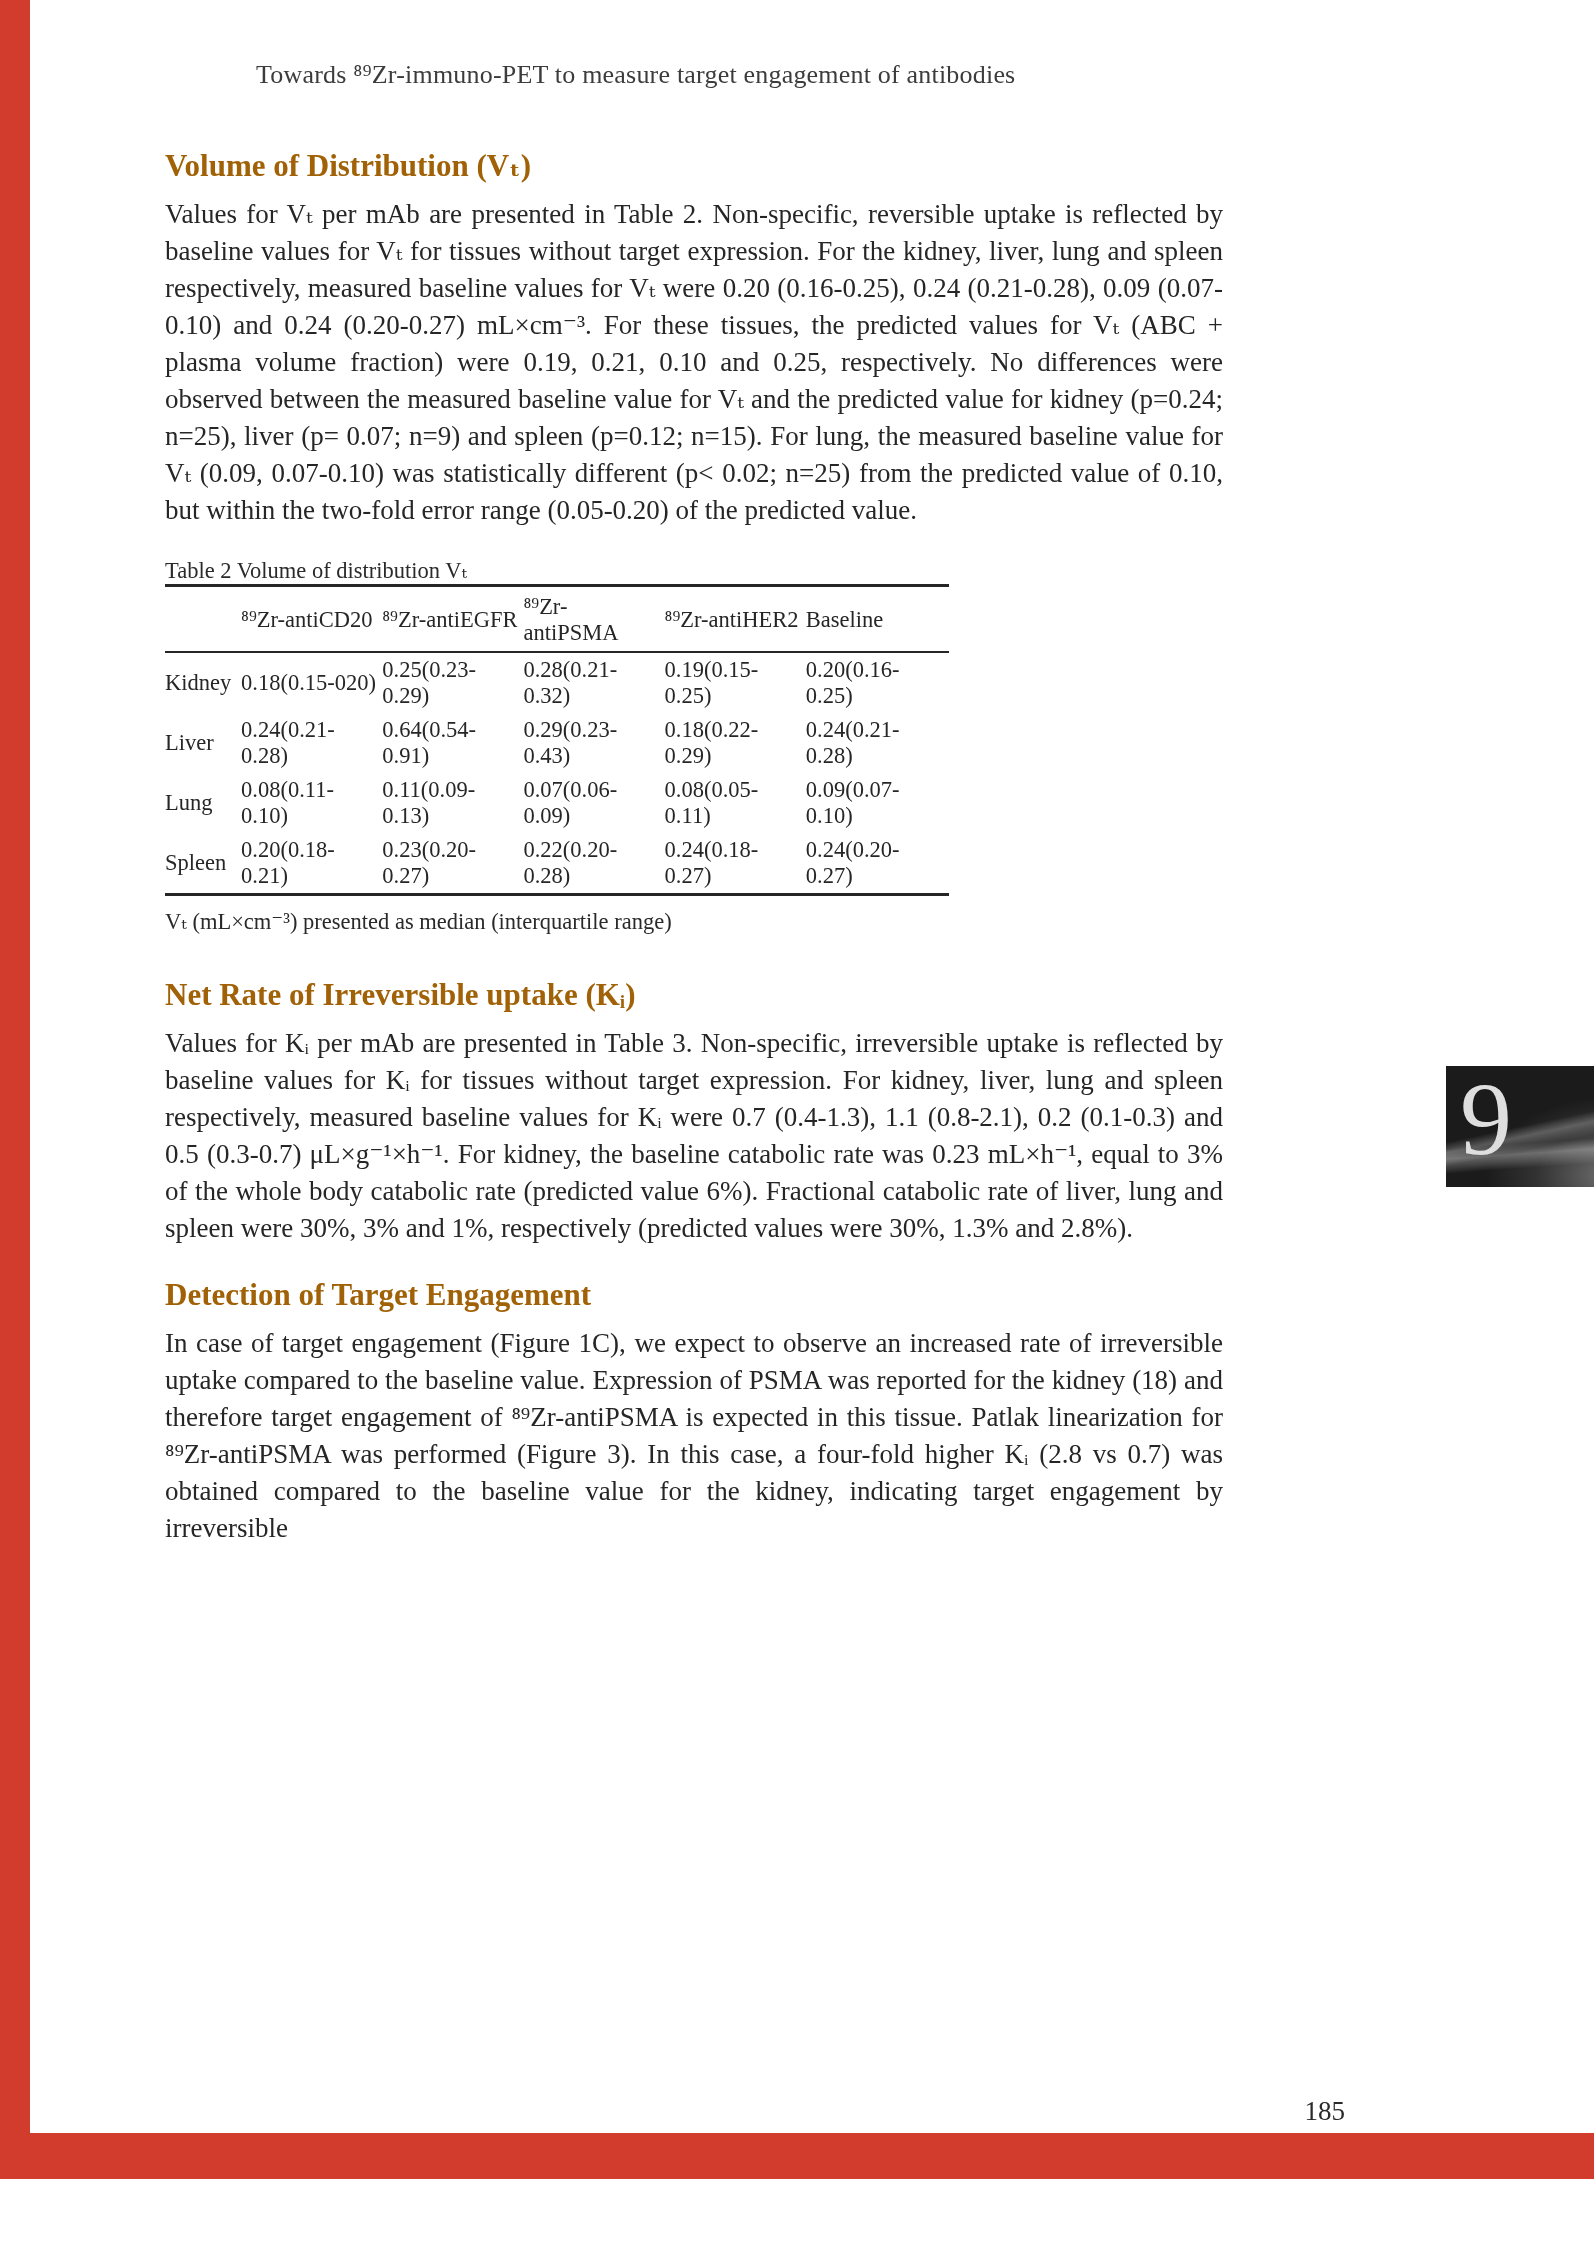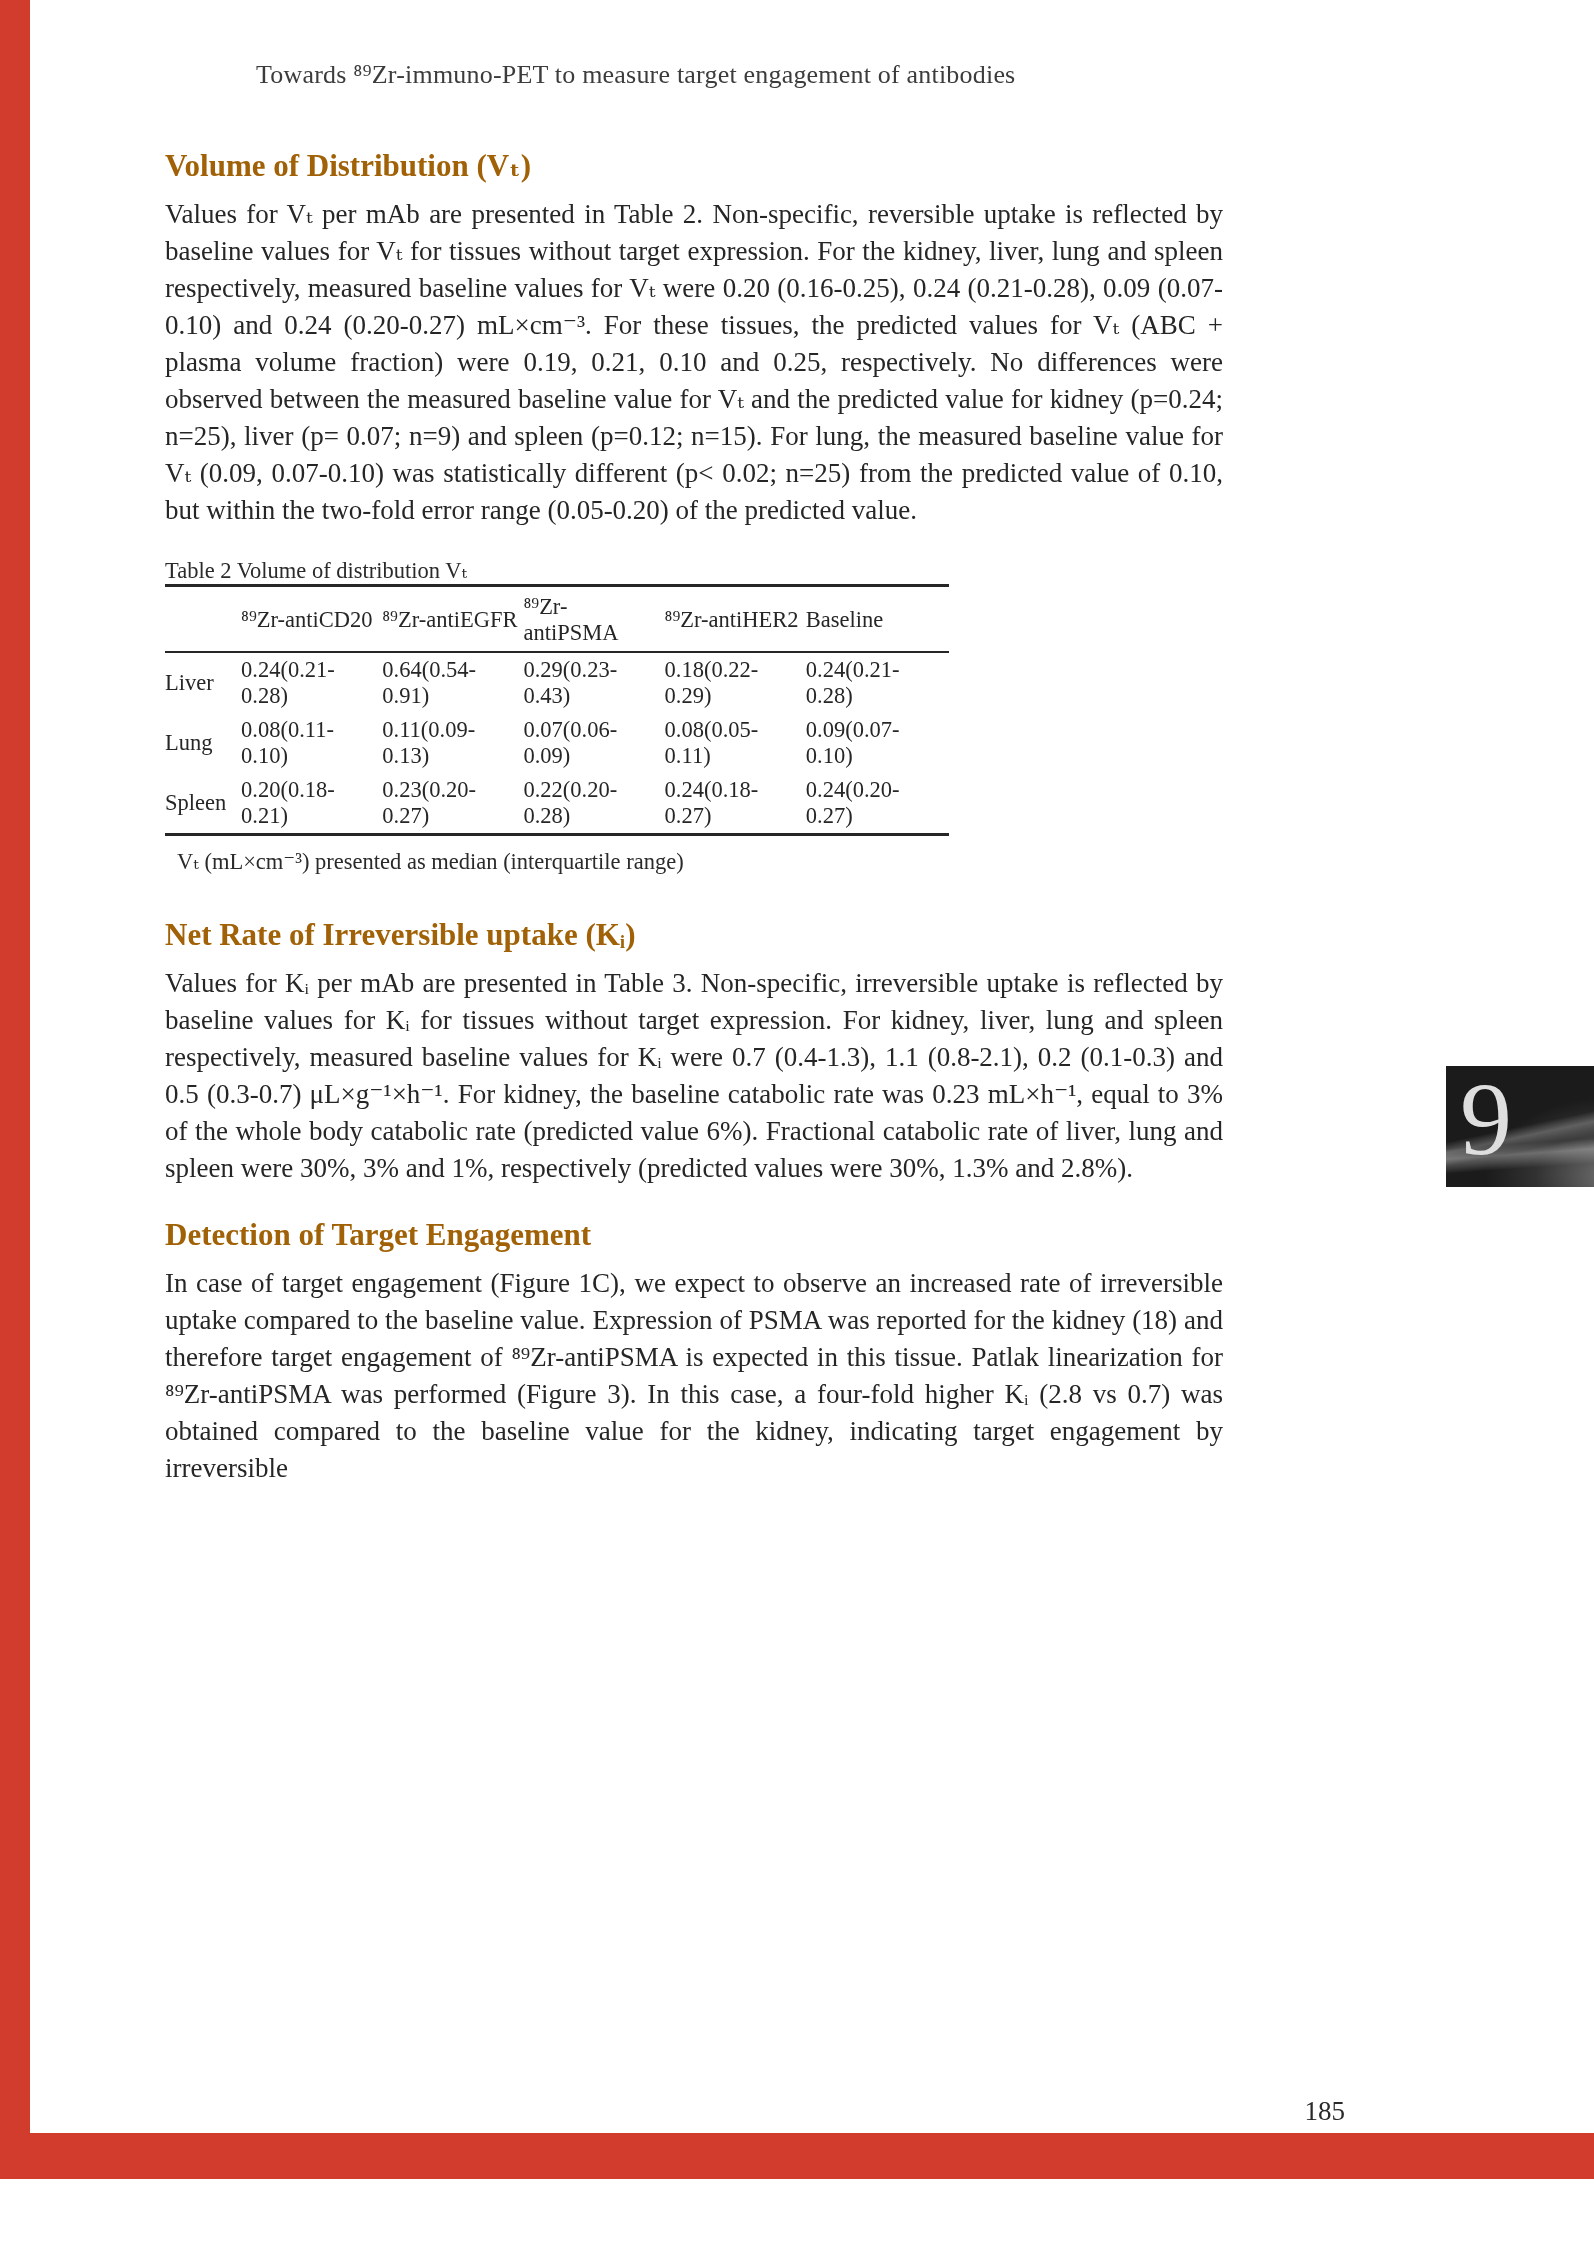--- a/index.html
+++ b/index.html
@@ -128,6 +128,14 @@
       </thead>
       <tbody>
         <tr>
+          <td>Kidney</td>
+          <td>0.18(0.15-020)</td>
+          <td>0.25(0.23-0.29)</td>
+          <td>0.28(0.21-0.32)</td>
+          <td>0.19(0.15-0.25)</td>
+          <td>0.20(0.16-0.25)</td>
+        </tr>
+        <tr>
           <td>Liver</td>
           <td>0.24(0.21-0.28)</td>
           <td>0.64(0.54-0.91)</td>

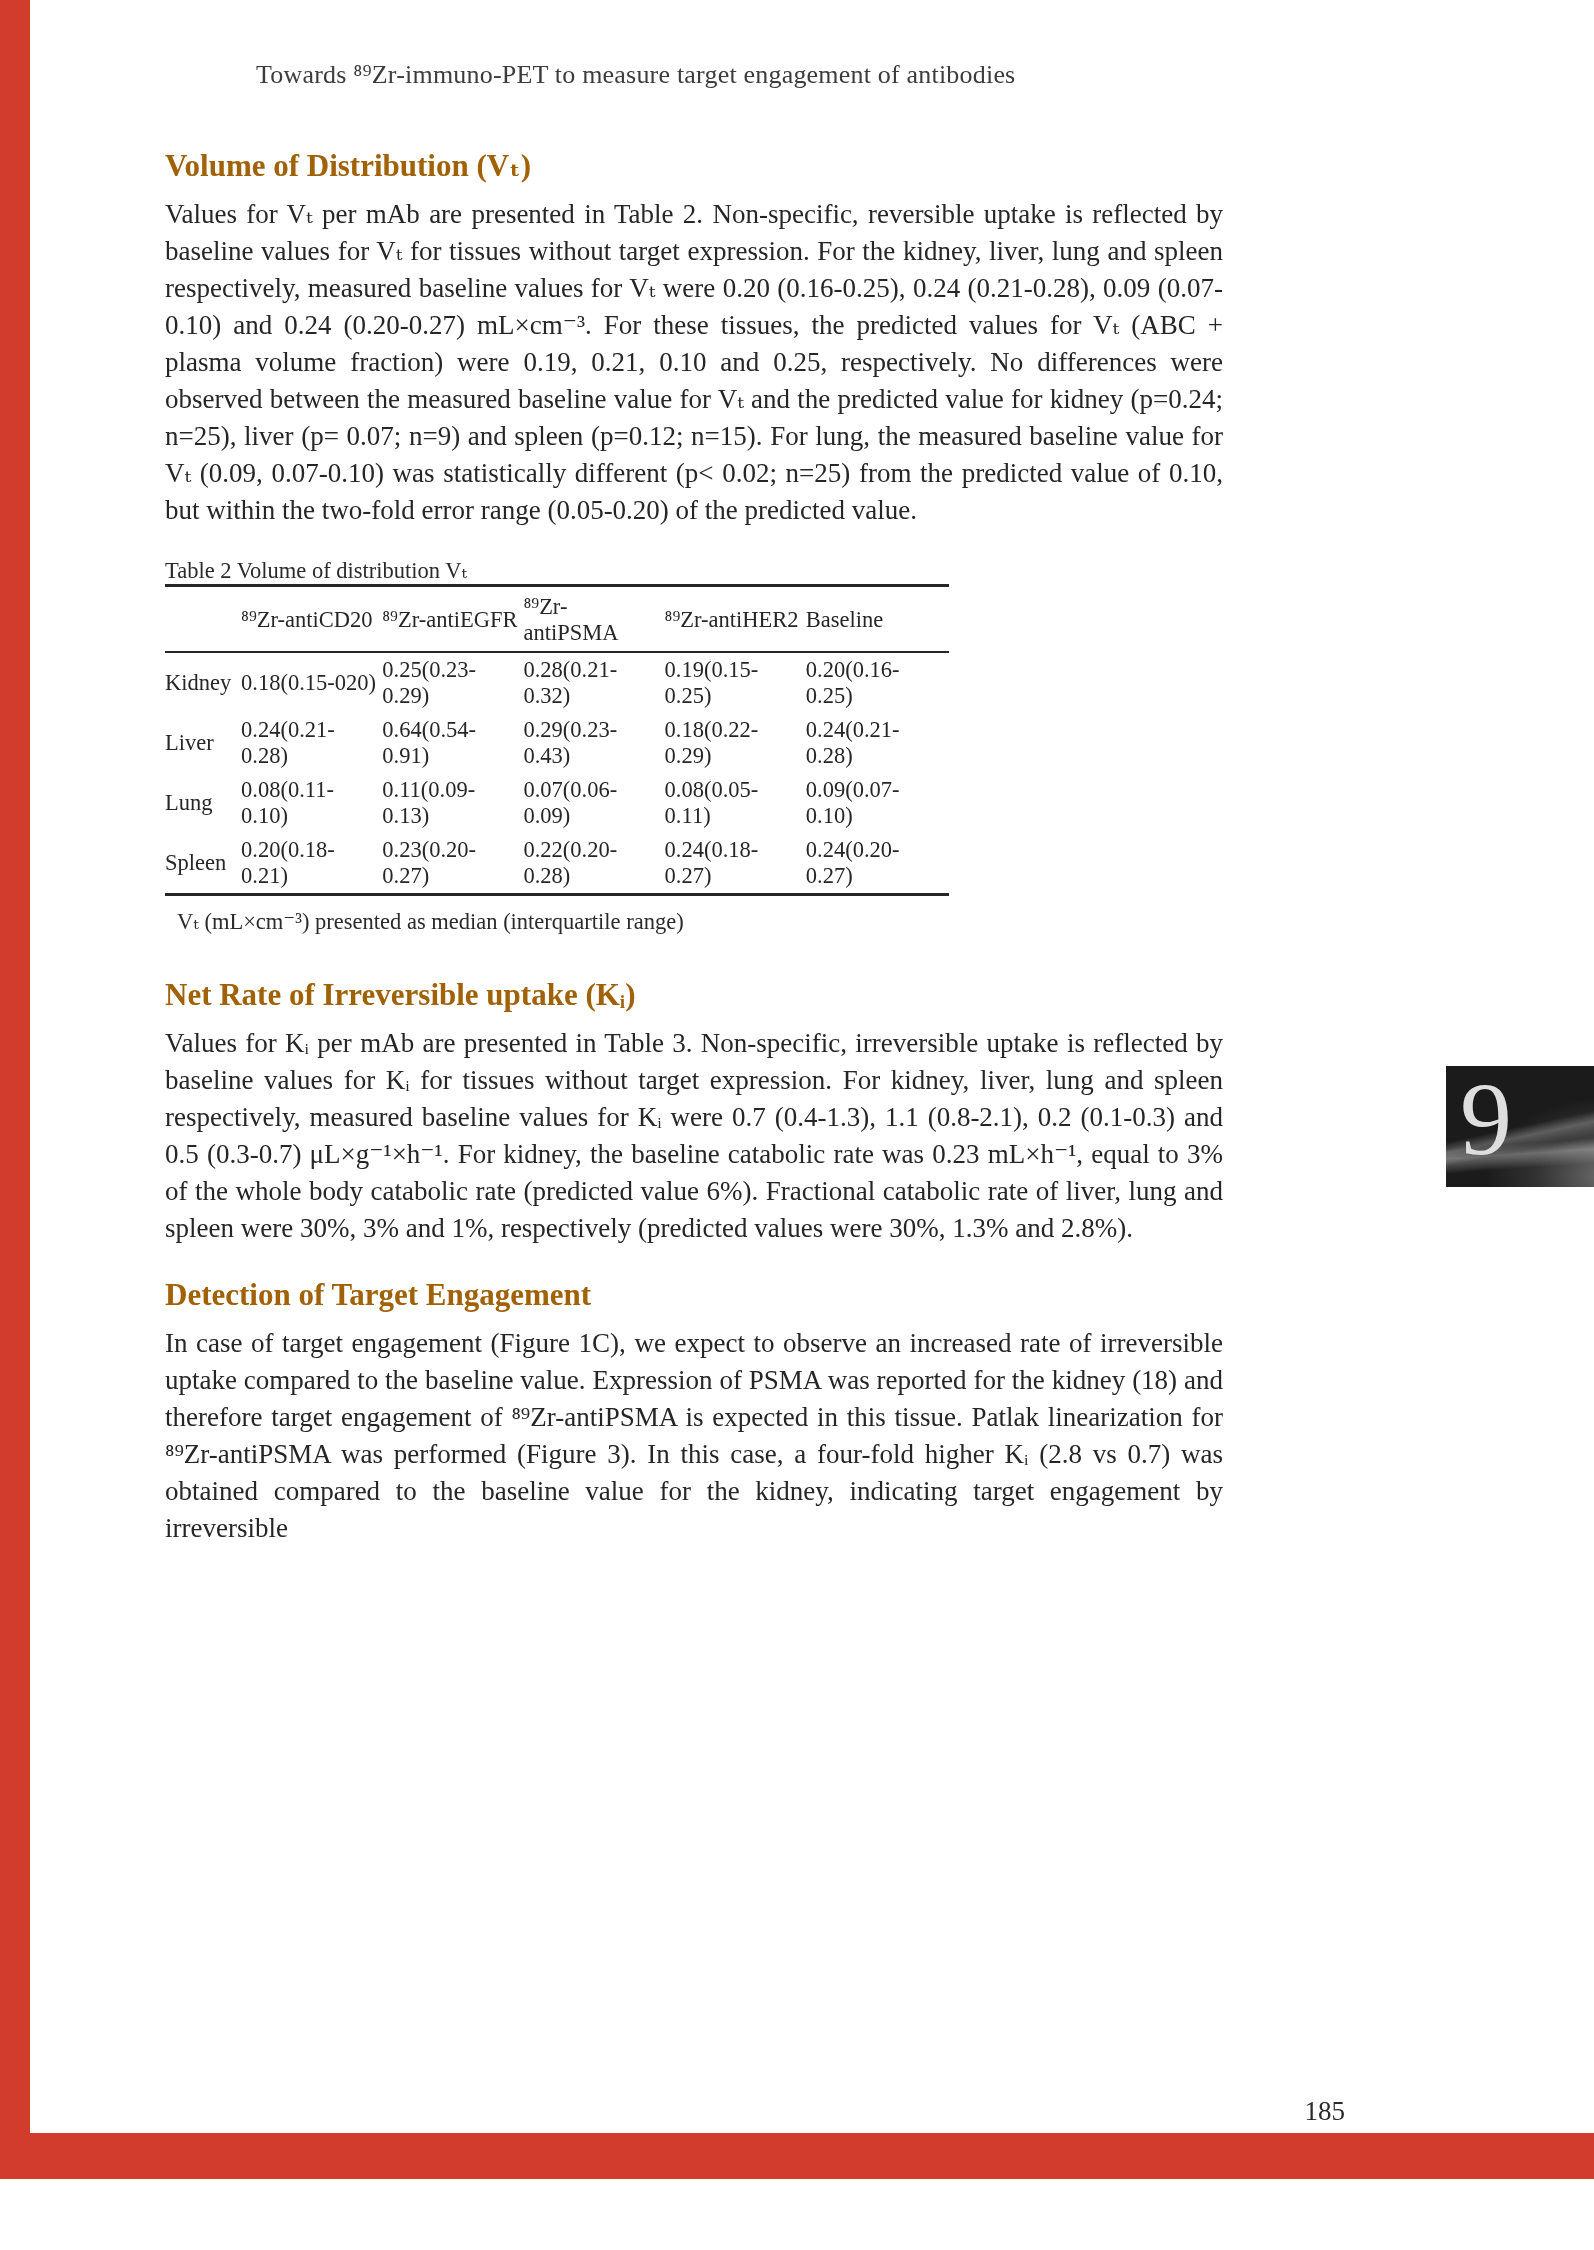--- a/index.html
+++ b/index.html
@@ -62,7 +62,7 @@
   col.c-data  { width:141px; }
   col.c-last  { width:143px; }
   .footnote {
-    margin:12px 0 0 12px; font-size:22.5px; color:#2a2a2a;
+    margin:12px 0 0 0; font-size:22.5px; color:#2a2a2a;
   }
   .gap-lg { margin-top:42px; }
   .gap-md { margin-top:30px; }

